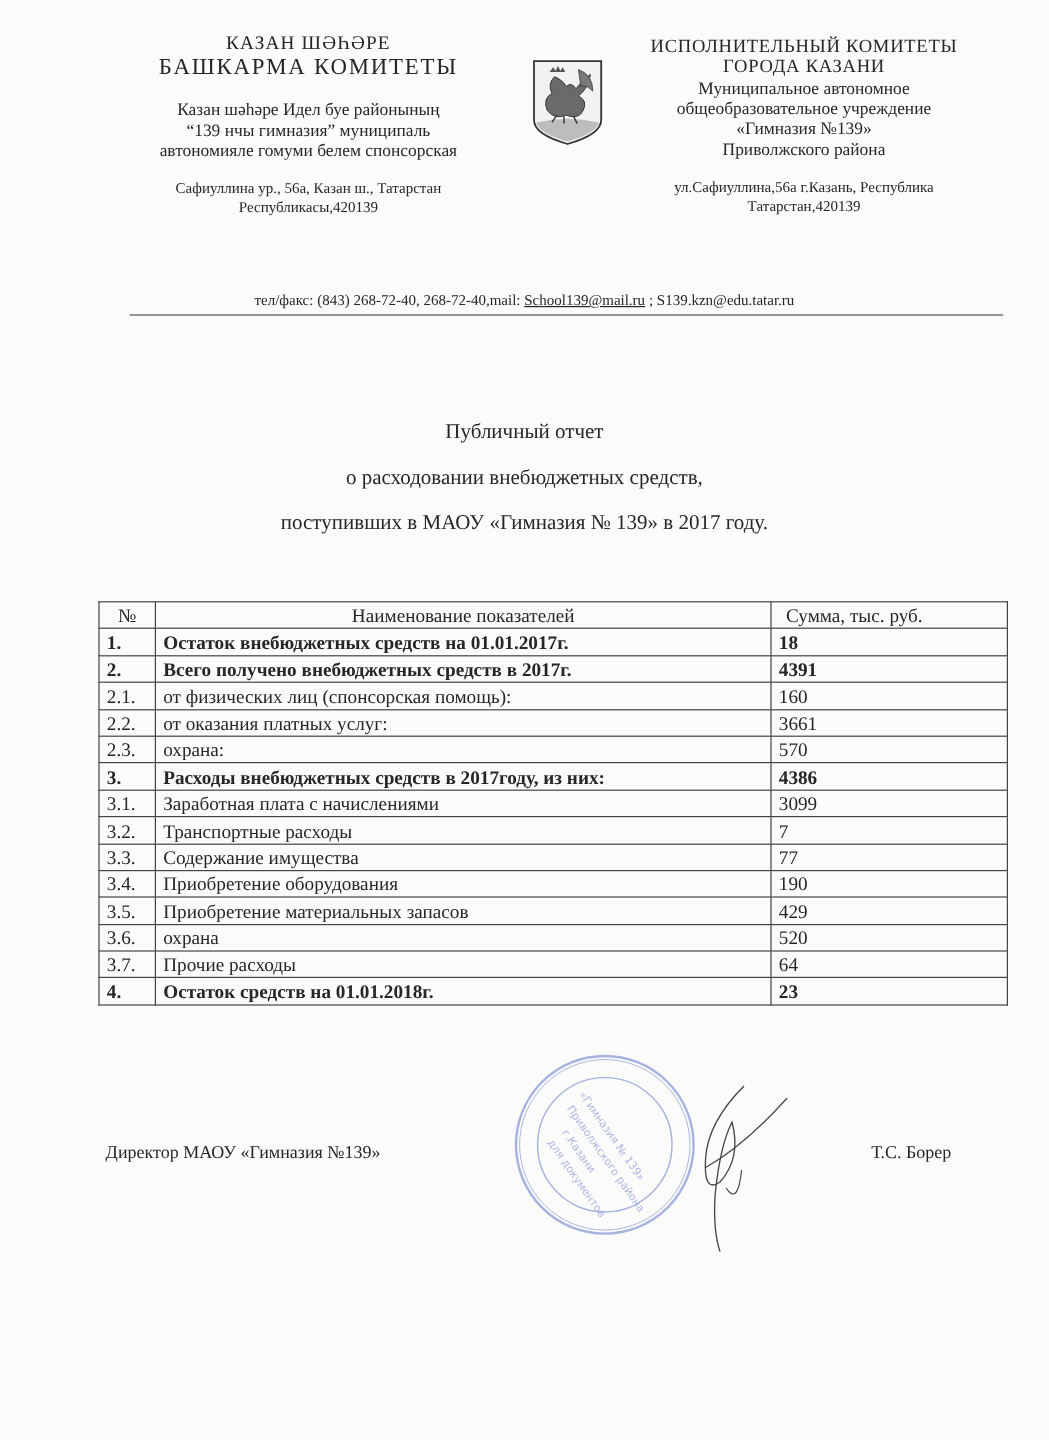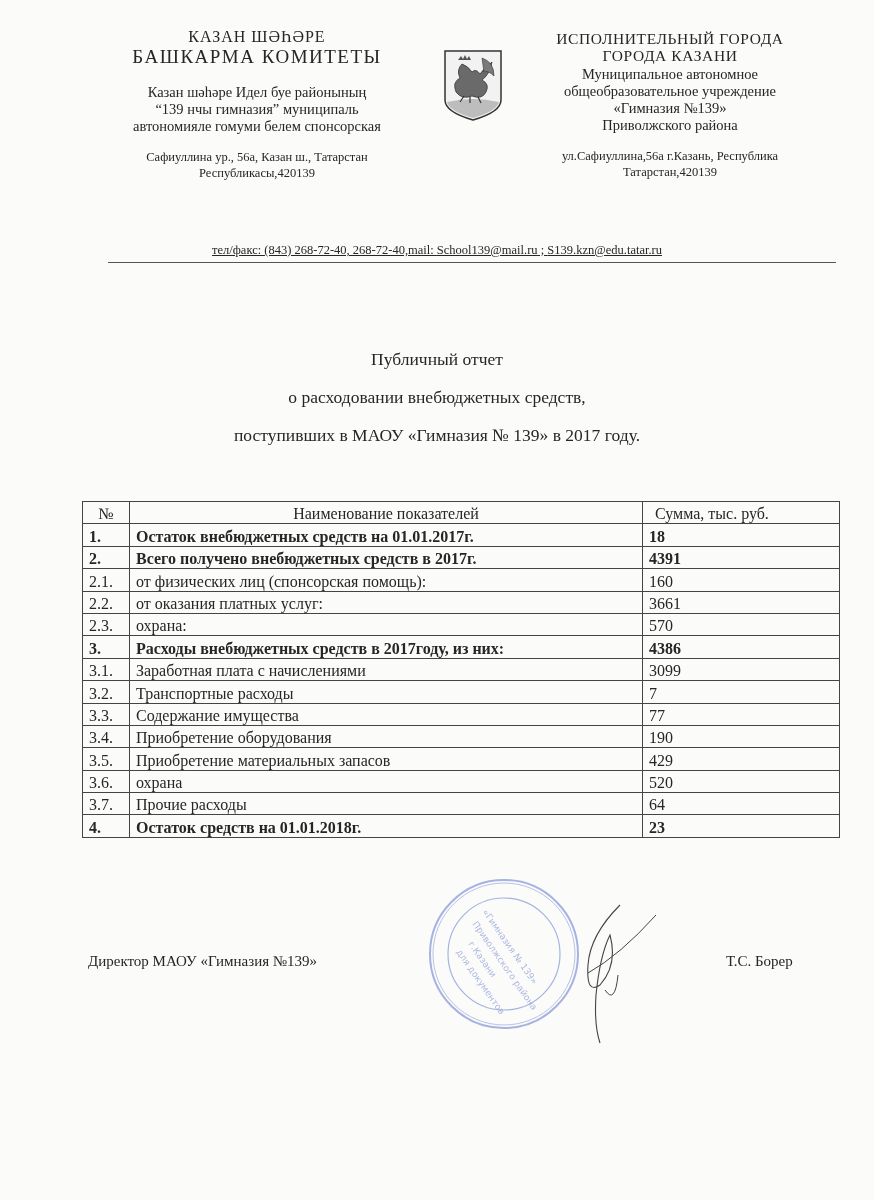--- a/index.html
+++ b/index.html
@@ -123,7 +123,7 @@
   </div>
 
   <div class="hdr-right">
-    <div class="l1">ИСПОЛНИТЕЛЬНЫЙ ГОРОДА</div>
+    <div class="l1">ИСПОЛНИТЕЛЬНЫЙ КОМИТЕТЫ</div>
     <div class="l1">ГОРОДА КАЗАНИ</div>
     <div class="sub">
       <div>Муниципальное автономное</div>

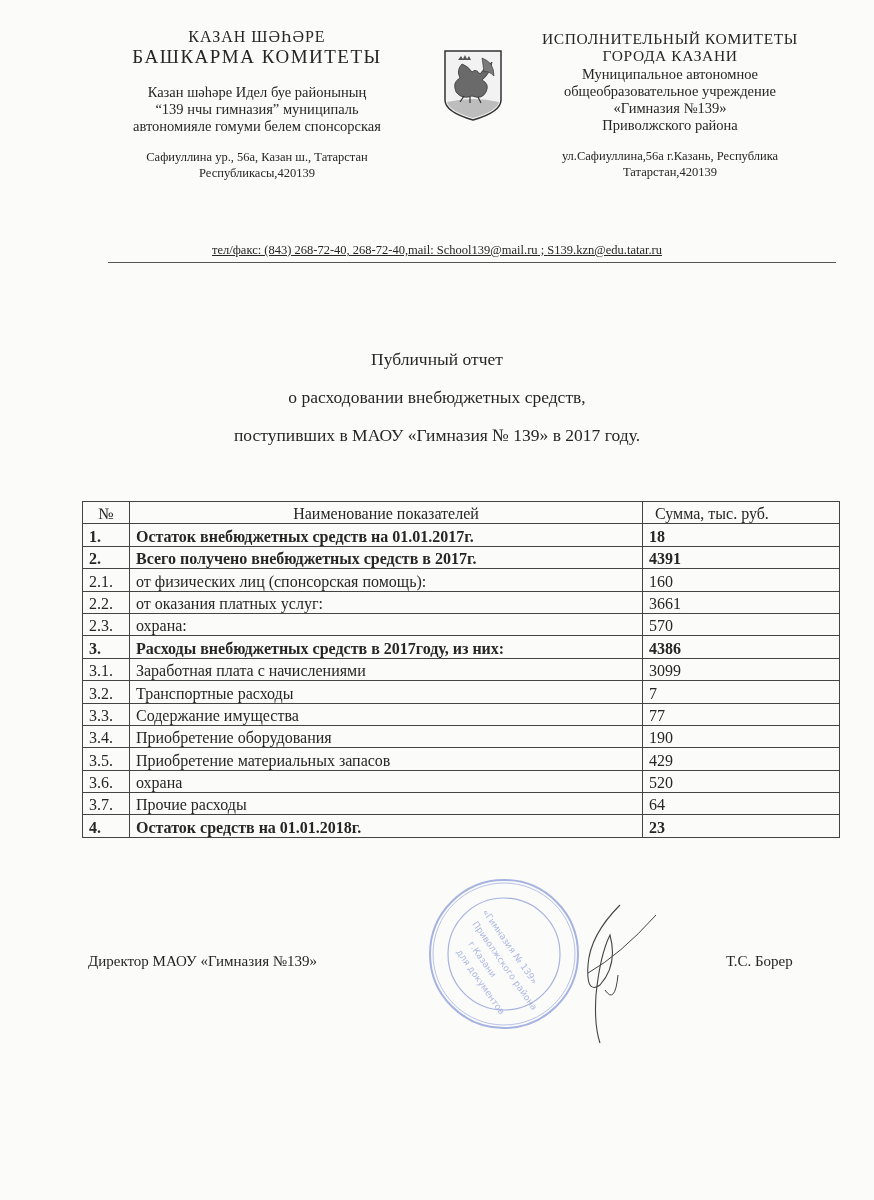--- a/index.html
+++ b/index.html
@@ -39,7 +39,7 @@
 
     .contacts {
       position: absolute; left: 0; width: 874px; top: 243px;
-      text-align: center; font-size: 12.5px; text-decoration: underline;
+      text-align: center; font-size: 12.5px;
     }
     .contacts .mail { text-decoration: underline; }
     .hrule {

